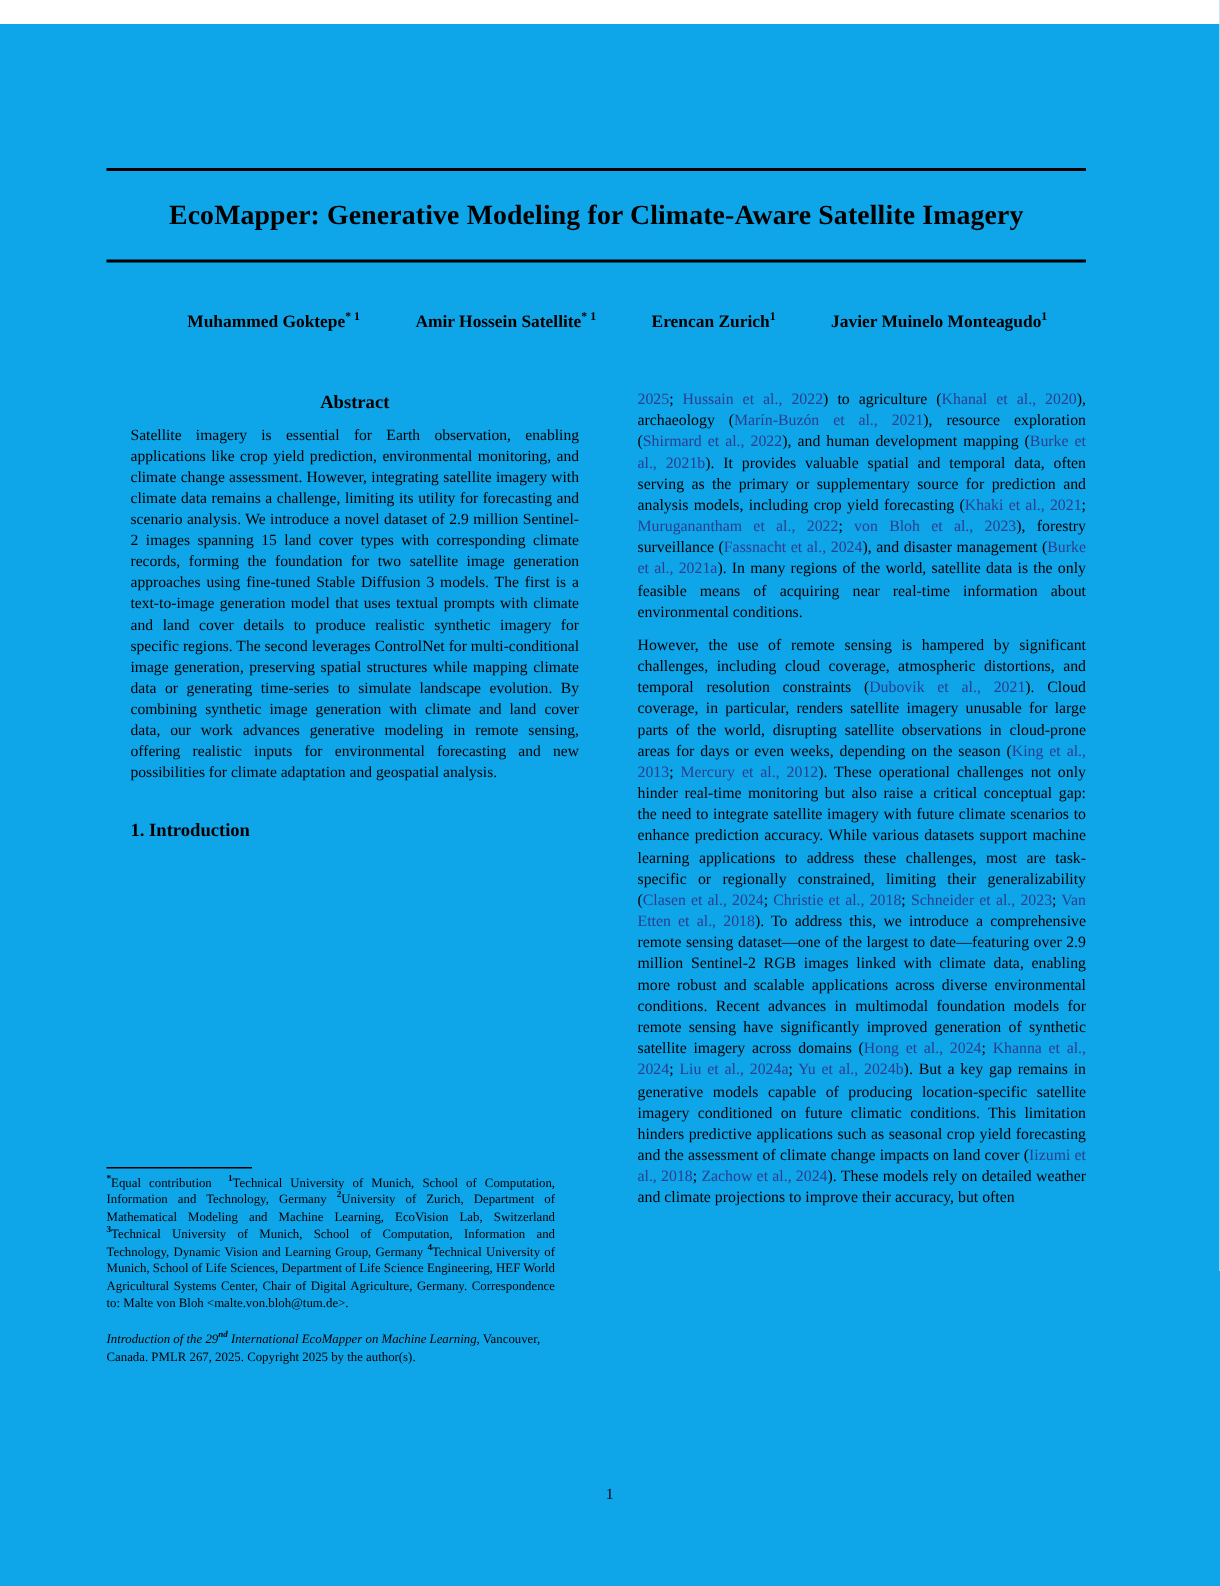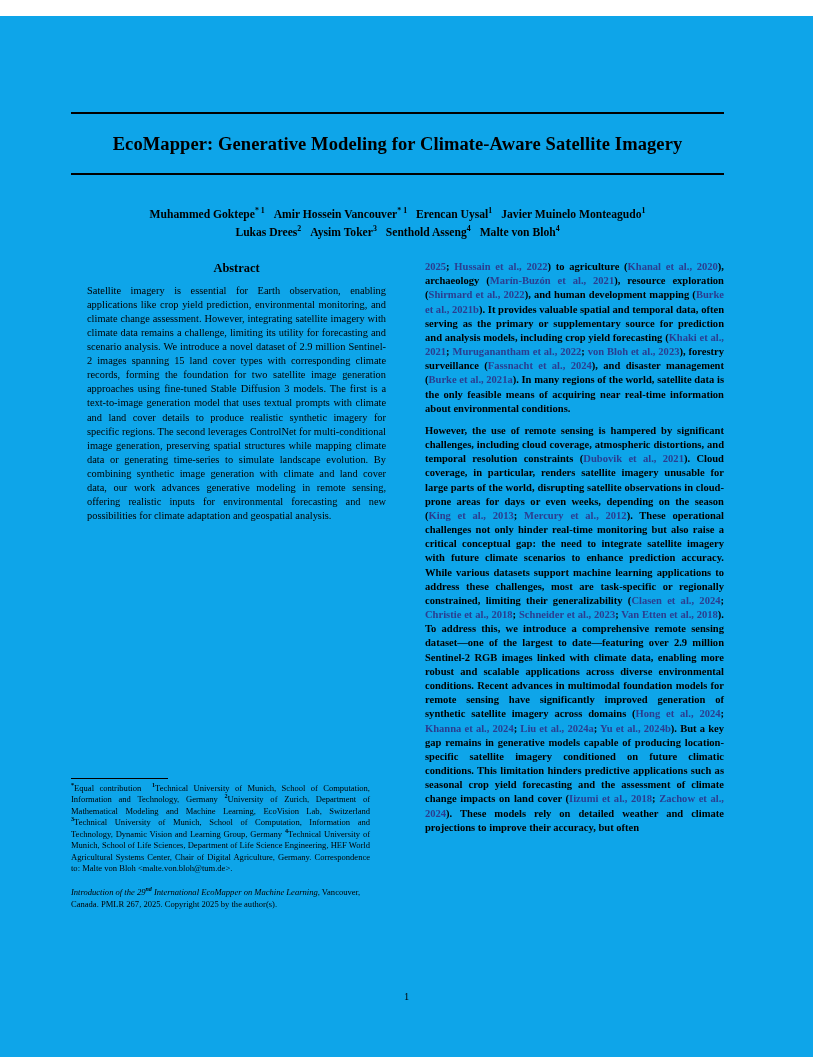--- a/index.html
+++ b/index.html
@@ -58,7 +58,7 @@
     font-weight: bold;
     line-height: 1.55;
   }
-  .authors .au { white-space: nowrap; }
+  .authors .au { white-space: nowrap; margin-left: 28px; }
   .authors .sep { display: inline-block; width: 9px; }
   sup {
     font-size: 0.68em;

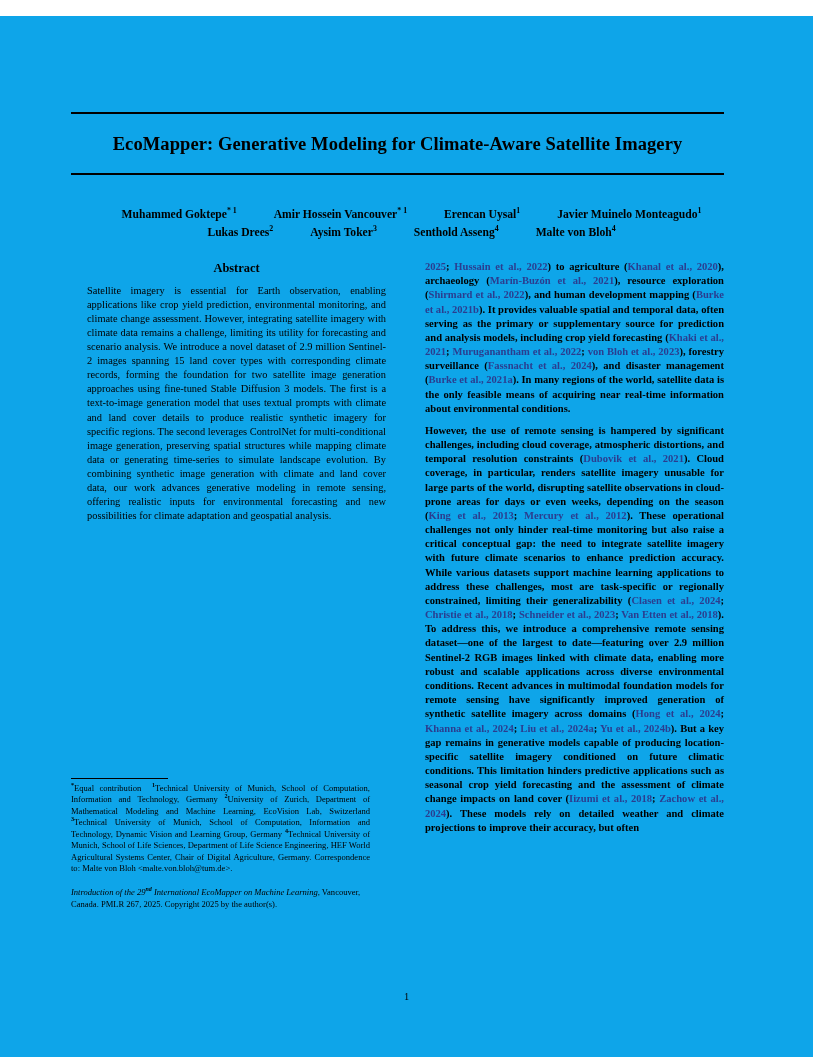--- a/index.html
+++ b/index.html
@@ -166,7 +166,7 @@
 
   <div class="authors">
     <div>
-      <span class="au"><span>Muhammed Goktepe</span><sup>* 1</sup></span><span class="sep"></span><span class="au"><span>Amir Hossein Vancouver</span><sup>* 1</sup></span><span class="sep"></span><span class="au"><span>Erencan Uysal</span><sup>1</sup></span><span class="sep"></span><span class="au"><span>Javier Muinelo Monteagudo</span><sup>1</sup></span>
+      <span class="au"><span>Muhammed Goktepe</span><sup>* 1</sup></span><span class="sep"></span><span class="au"><span>Amir Hossein Satellite</span><sup>* 1</sup></span><span class="sep"></span><span class="au"><span>Erencan Uysal</span><sup>1</sup></span><span class="sep"></span><span class="au"><span>Javier Muinelo Monteagudo</span><sup>1</sup></span>
     </div>
     <div>
       <span class="au"><span>Lukas Drees</span><sup>2</sup></span><span class="sep"></span><span class="au"><span>Aysim Toker</span><sup>3</sup></span><span class="sep"></span><span class="au"><span>Senthold Asseng</span><sup>4</sup></span><span class="sep"></span><span class="au"><span>Malte von Bloh</span><sup>4</sup></span>

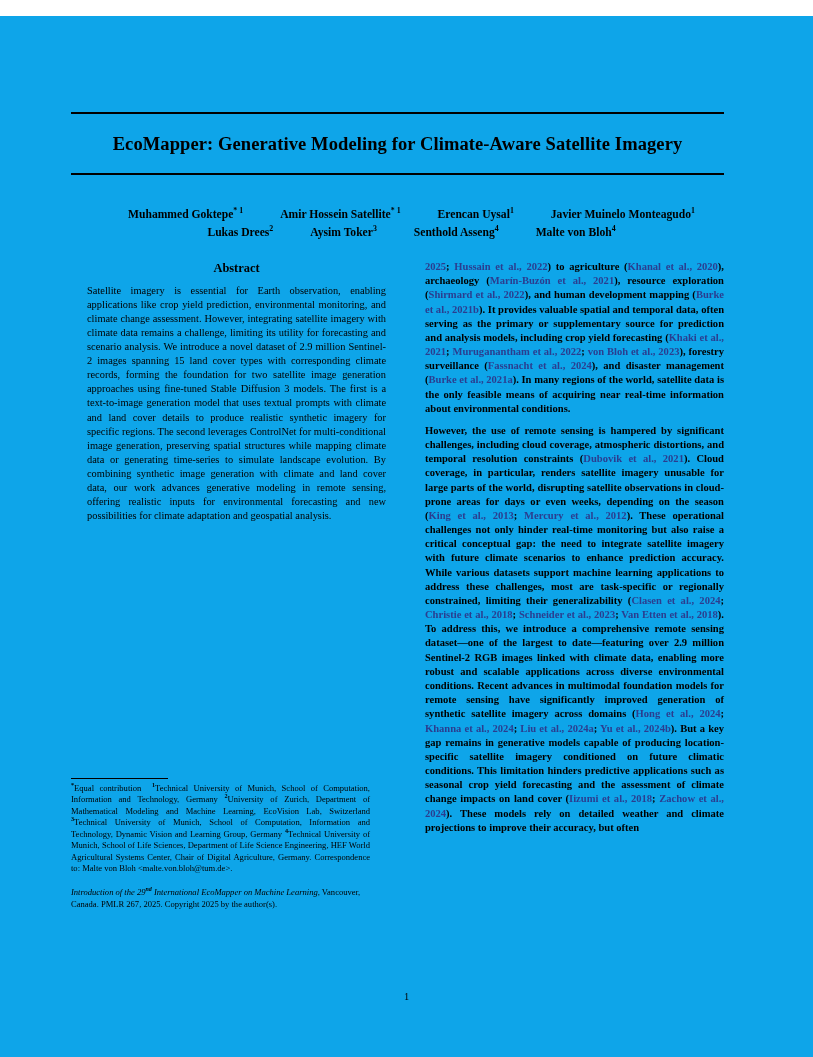--- a/index.html
+++ b/index.html
@@ -166,7 +166,7 @@
 
   <div class="authors">
     <div>
-      <span class="au"><span>Muhammed Goktepe</span><sup>* 1</sup></span><span class="sep"></span><span class="au"><span>Amir Hossein Satellite</span><sup>* 1</sup></span><span class="sep"></span><span class="au"><span>Erencan Uysal</span><sup>1</sup></span><span class="sep"></span><span class="au"><span>Javier Muinelo Monteagudo</span><sup>1</sup></span>
+      <span class="au"><span>Muhammed Goktepe</span><sup>* 1</sup></span><span class="sep"></span><span class="au"><span>Amir Hossein Satellite</span><sup>* 1</sup></span><span class="sep"></span><span class="au"><span>Erencan Zurich</span><sup>1</sup></span><span class="sep"></span><span class="au"><span>Javier Muinelo Monteagudo</span><sup>1</sup></span>
     </div>
     <div>
       <span class="au"><span>Lukas Drees</span><sup>2</sup></span><span class="sep"></span><span class="au"><span>Aysim Toker</span><sup>3</sup></span><span class="sep"></span><span class="au"><span>Senthold Asseng</span><sup>4</sup></span><span class="sep"></span><span class="au"><span>Malte von Bloh</span><sup>4</sup></span>

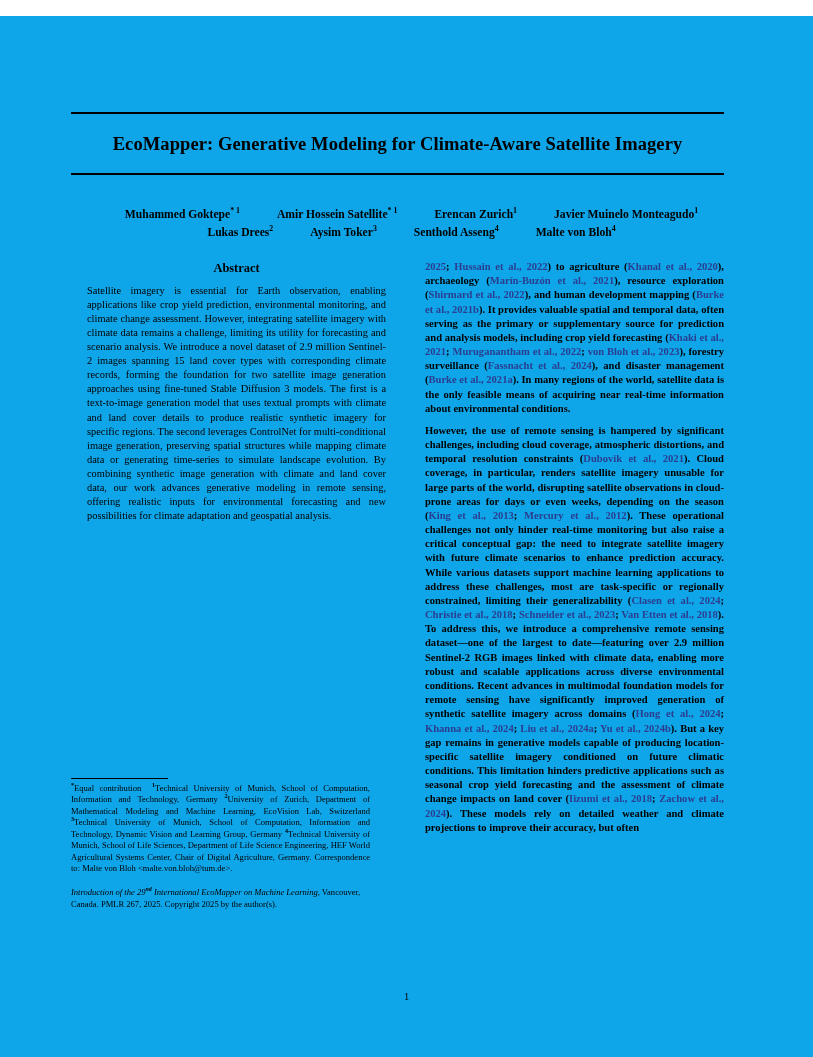--- a/index.html
+++ b/index.html
@@ -168,9 +168,6 @@
     <div>
       <span class="au"><span>Muhammed Goktepe</span><sup>* 1</sup></span><span class="sep"></span><span class="au"><span>Amir Hossein Satellite</span><sup>* 1</sup></span><span class="sep"></span><span class="au"><span>Erencan Zurich</span><sup>1</sup></span><span class="sep"></span><span class="au"><span>Javier Muinelo Monteagudo</span><sup>1</sup></span>
     </div>
-    <div>
-      <span class="au"><span>Lukas Drees</span><sup>2</sup></span><span class="sep"></span><span class="au"><span>Aysim Toker</span><sup>3</sup></span><span class="sep"></span><span class="au"><span>Senthold Asseng</span><sup>4</sup></span><span class="sep"></span><span class="au"><span>Malte von Bloh</span><sup>4</sup></span>
-    </div>
   </div>
 
   <div class="col col-left">

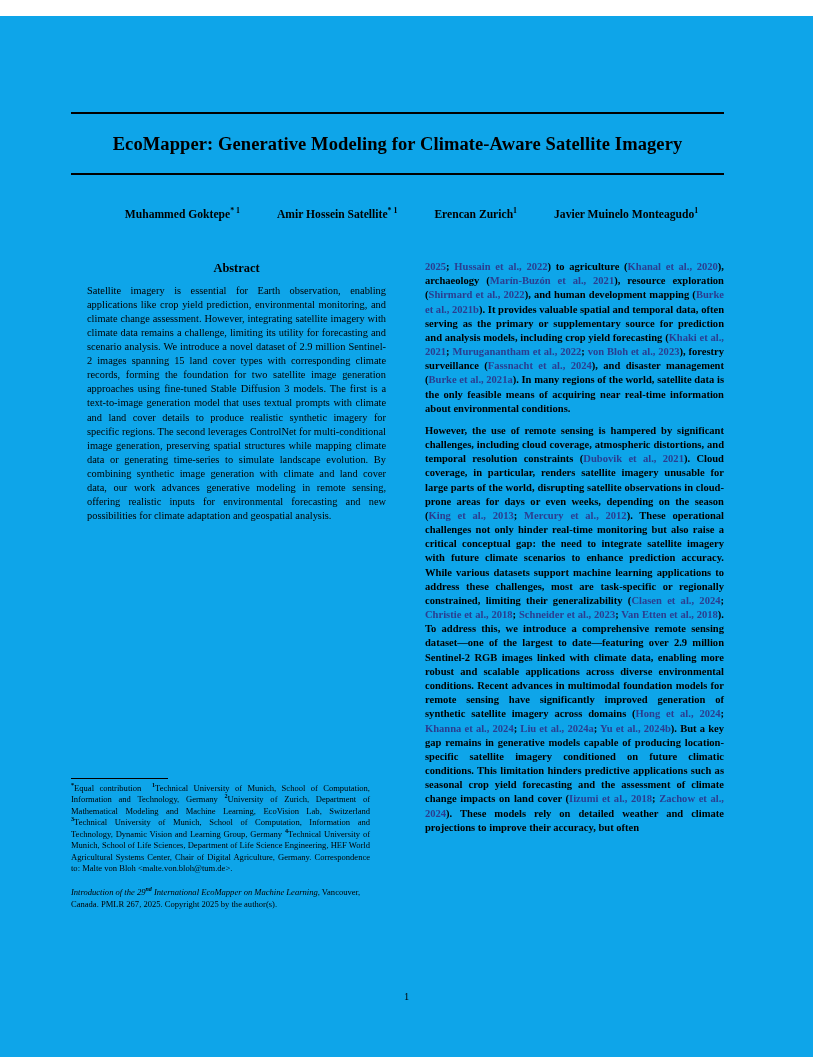--- a/index.html
+++ b/index.html
@@ -102,7 +102,6 @@
   .para {
     margin: 0 0 8px 0;
     text-align: justify;
-    font-weight: bold;
   }
   .para:last-child { margin-bottom: 0; }
 

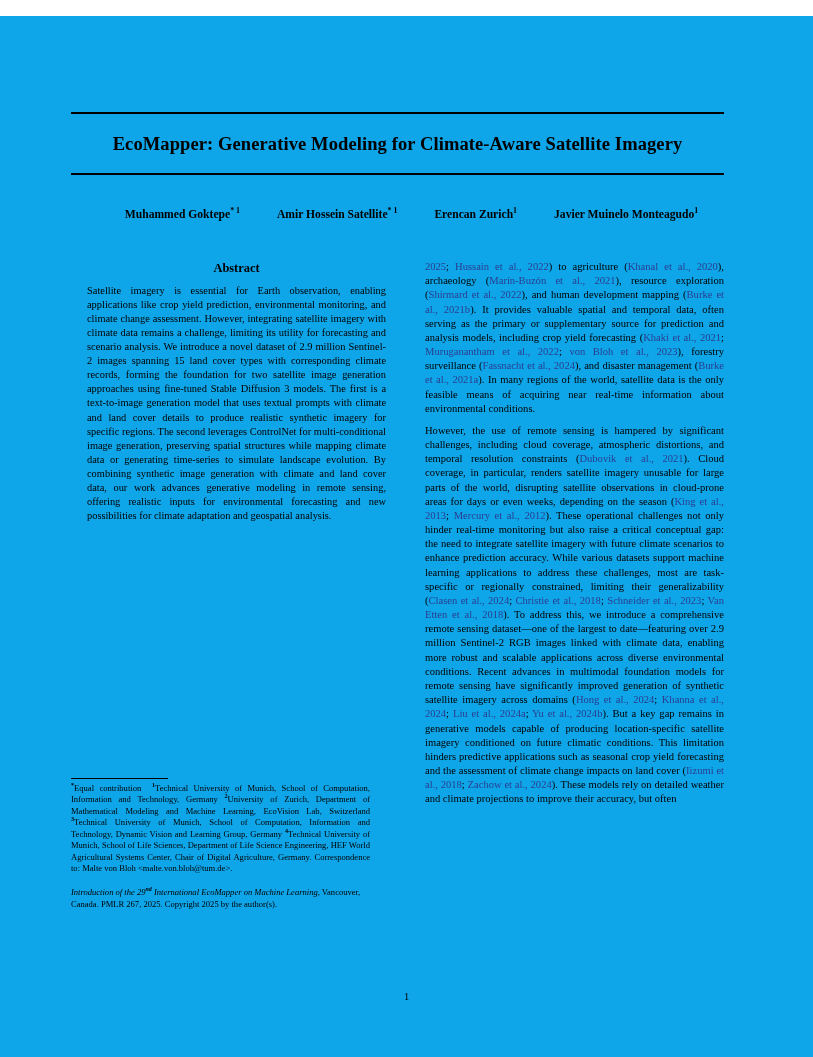--- a/index.html
+++ b/index.html
@@ -173,6 +173,7 @@
     <div class="abstract-head">Abstract</div>
     <p class="abstract-body">Satellite imagery is essential for Earth observation, enabling applications like crop yield prediction, environmental monitoring, and climate change assessment. However, integrating satellite imagery with climate data remains a challenge, limiting its utility for forecasting and scenario analysis. We introduce a novel dataset of 2.9 million Sentinel-2 images spanning 15 land cover types with corresponding climate records, forming the foundation for two satellite image generation approaches using fine-tuned Stable Diffusion 3 models. The first is a text-to-image generation model that uses textual prompts with climate and land cover details to produce realistic synthetic imagery for specific regions. The second leverages ControlNet for multi-conditional image generation, preserving spatial structures while mapping climate data or generating time-series to simulate landscape evolution. By combining synthetic image generation with climate and land cover data, our work advances generative modeling in remote sensing, offering realistic inputs for environmental forecasting and new possibilities for climate adaptation and geospatial analysis.</p>
 
+    <div class="section-head">1. Introduction</div>
   </div>
 
   <div class="col col-right">

